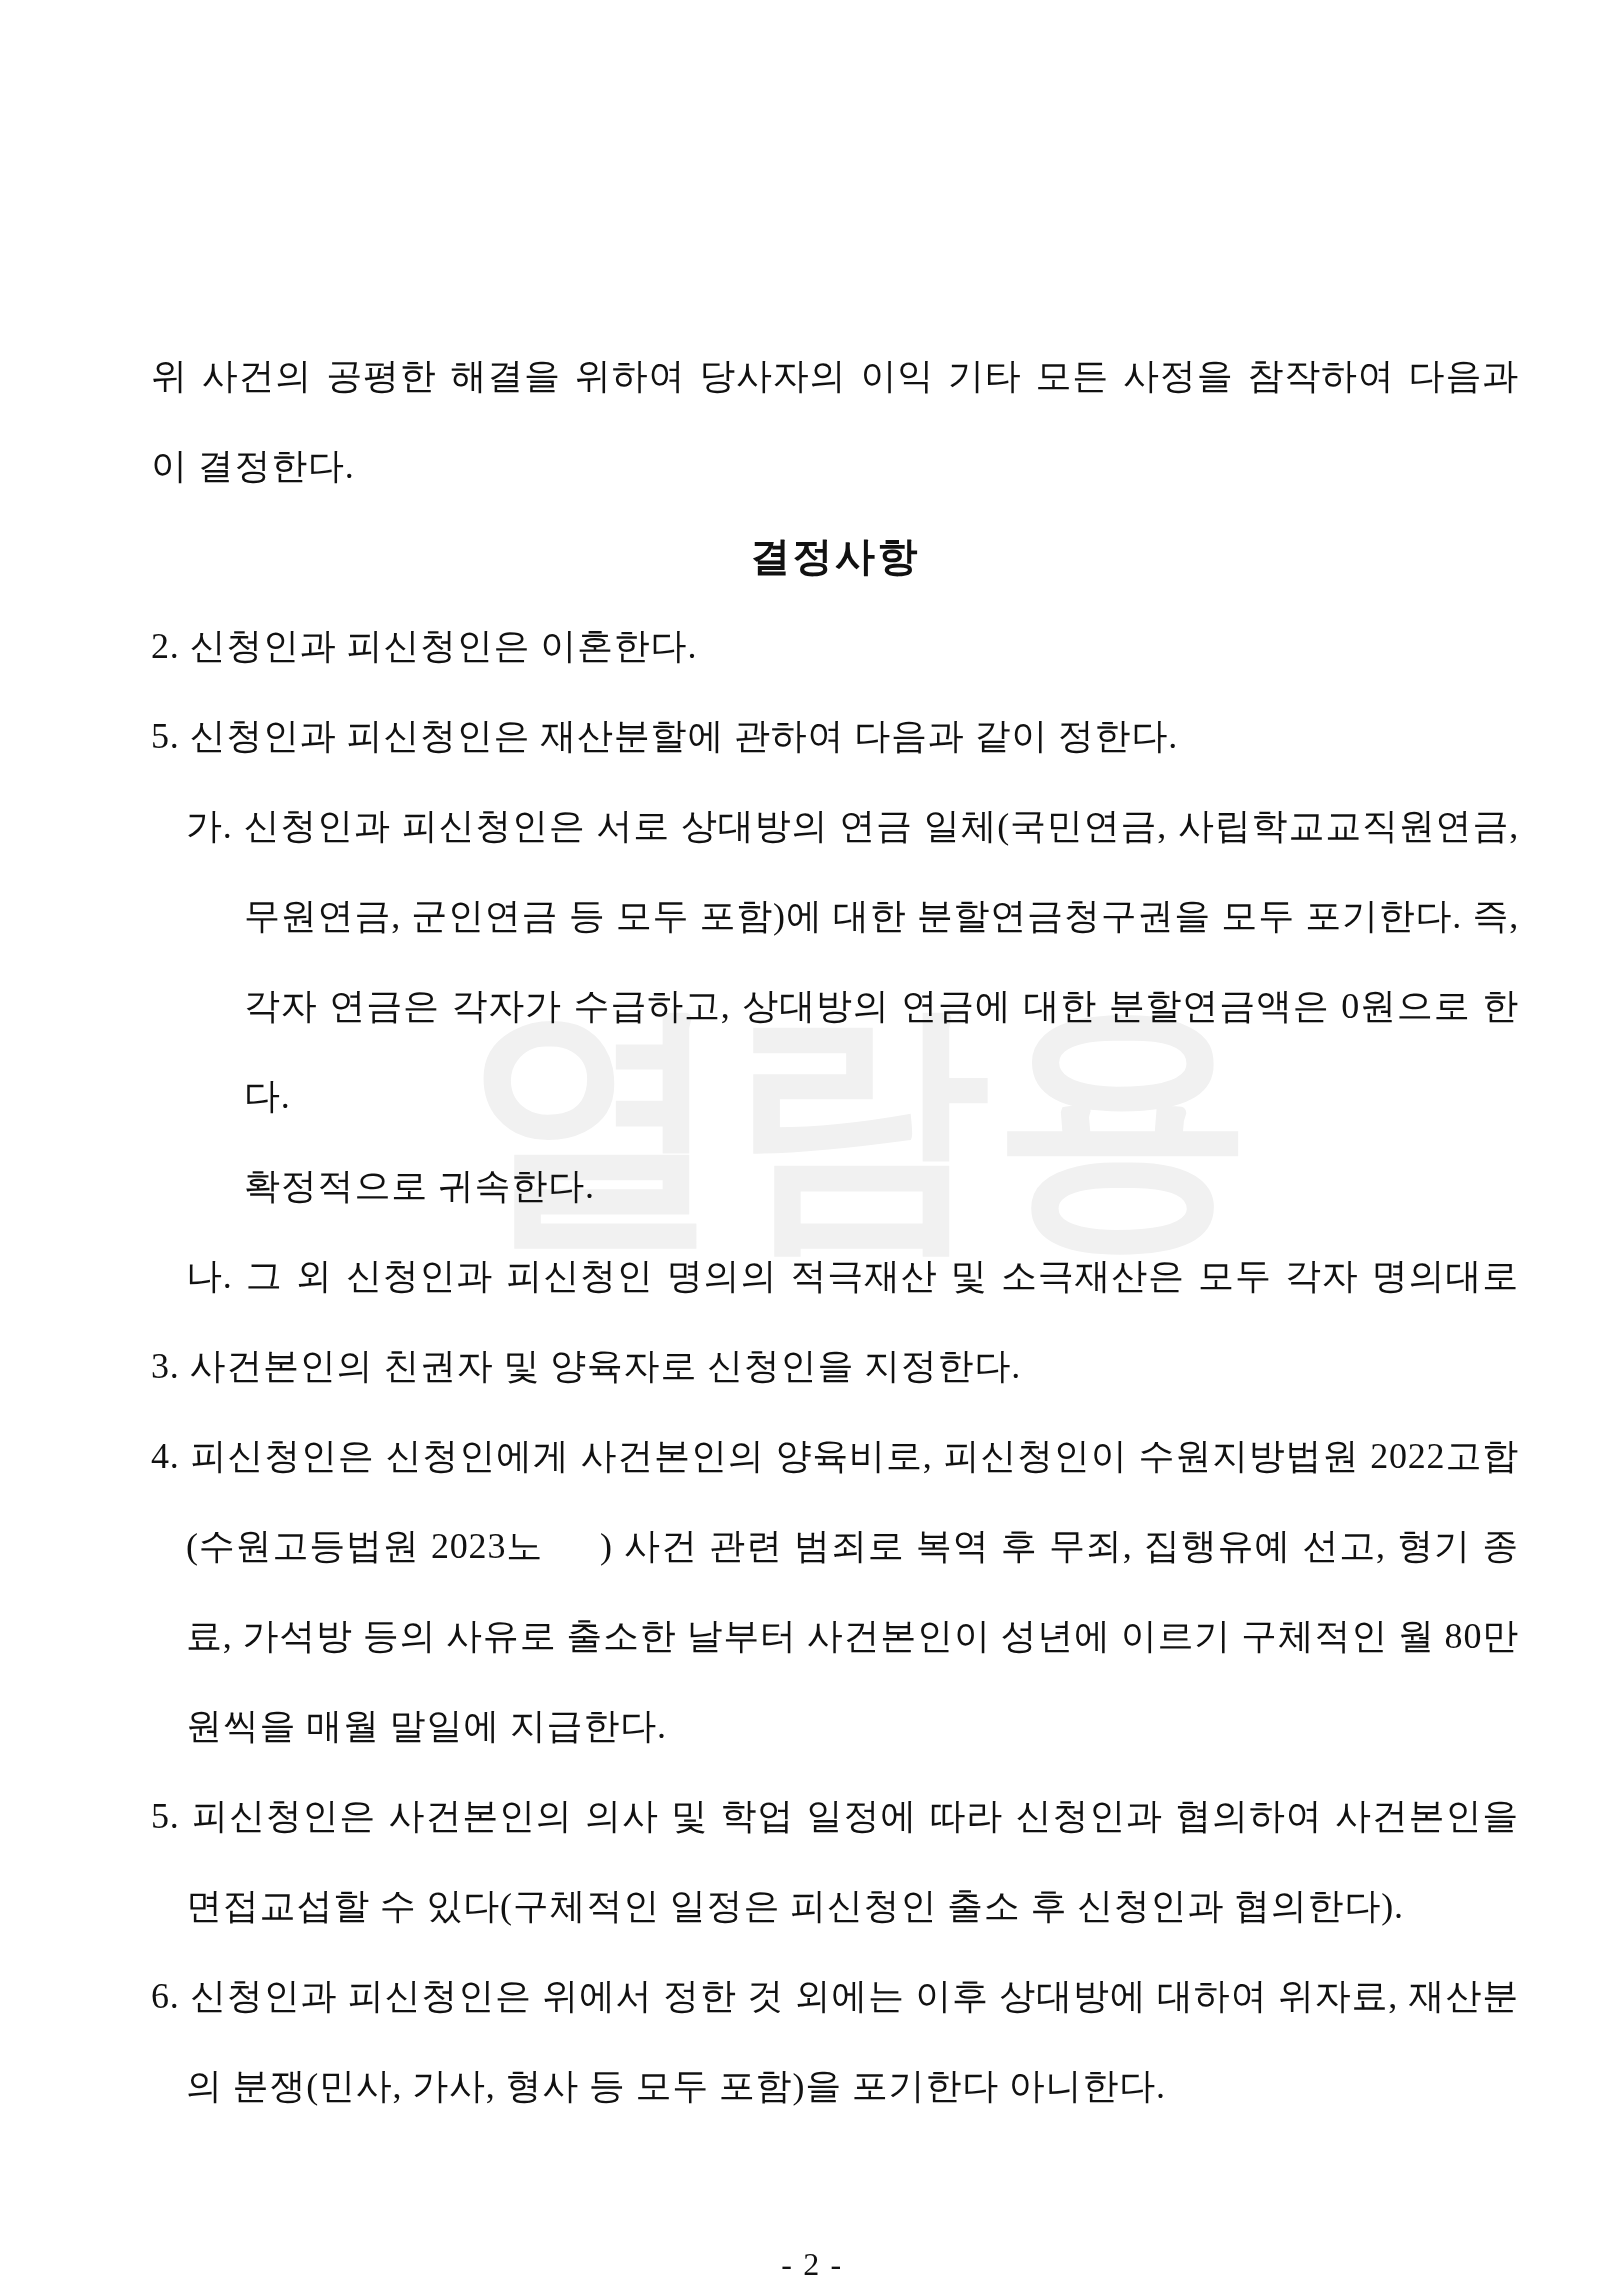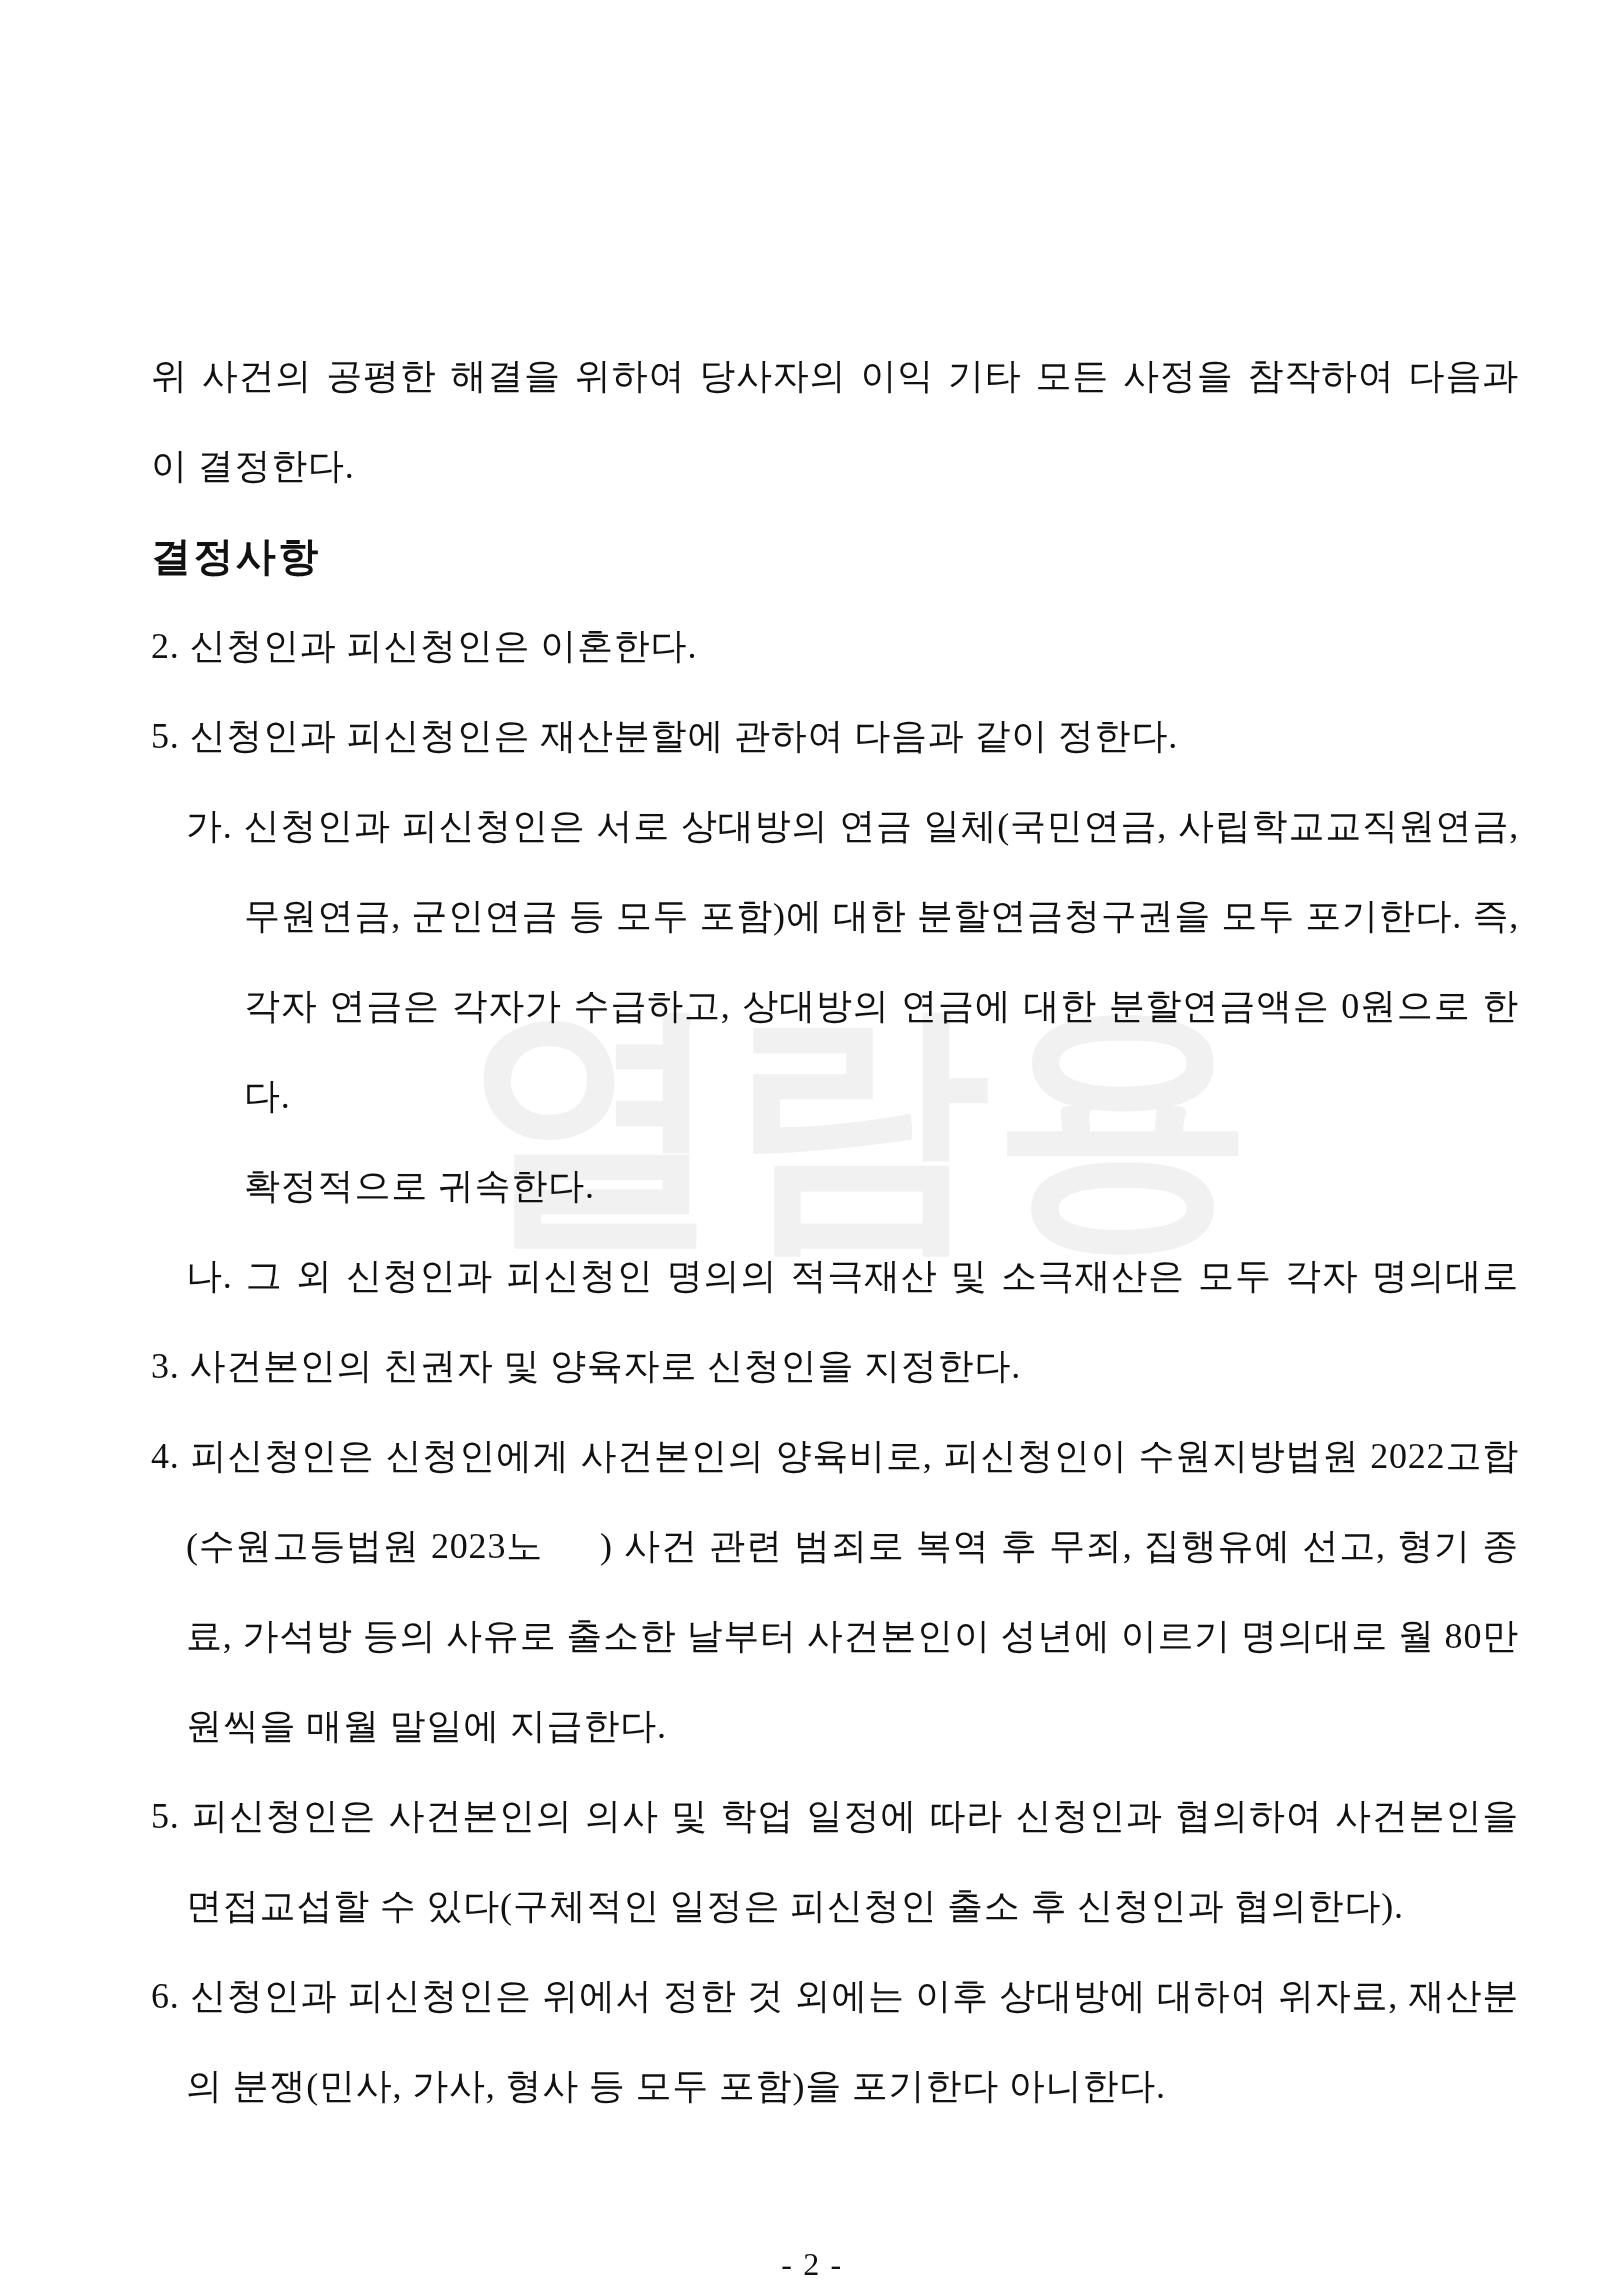--- a/index.html
+++ b/index.html
@@ -60,6 +60,7 @@
     font-family: "Liberation Sans", "DejaVu Sans", sans-serif;
     font-weight: 700;
     font-size: 40px;
+    text-align: center;
     letter-spacing: 2.4px;
   }
   .page-footer {

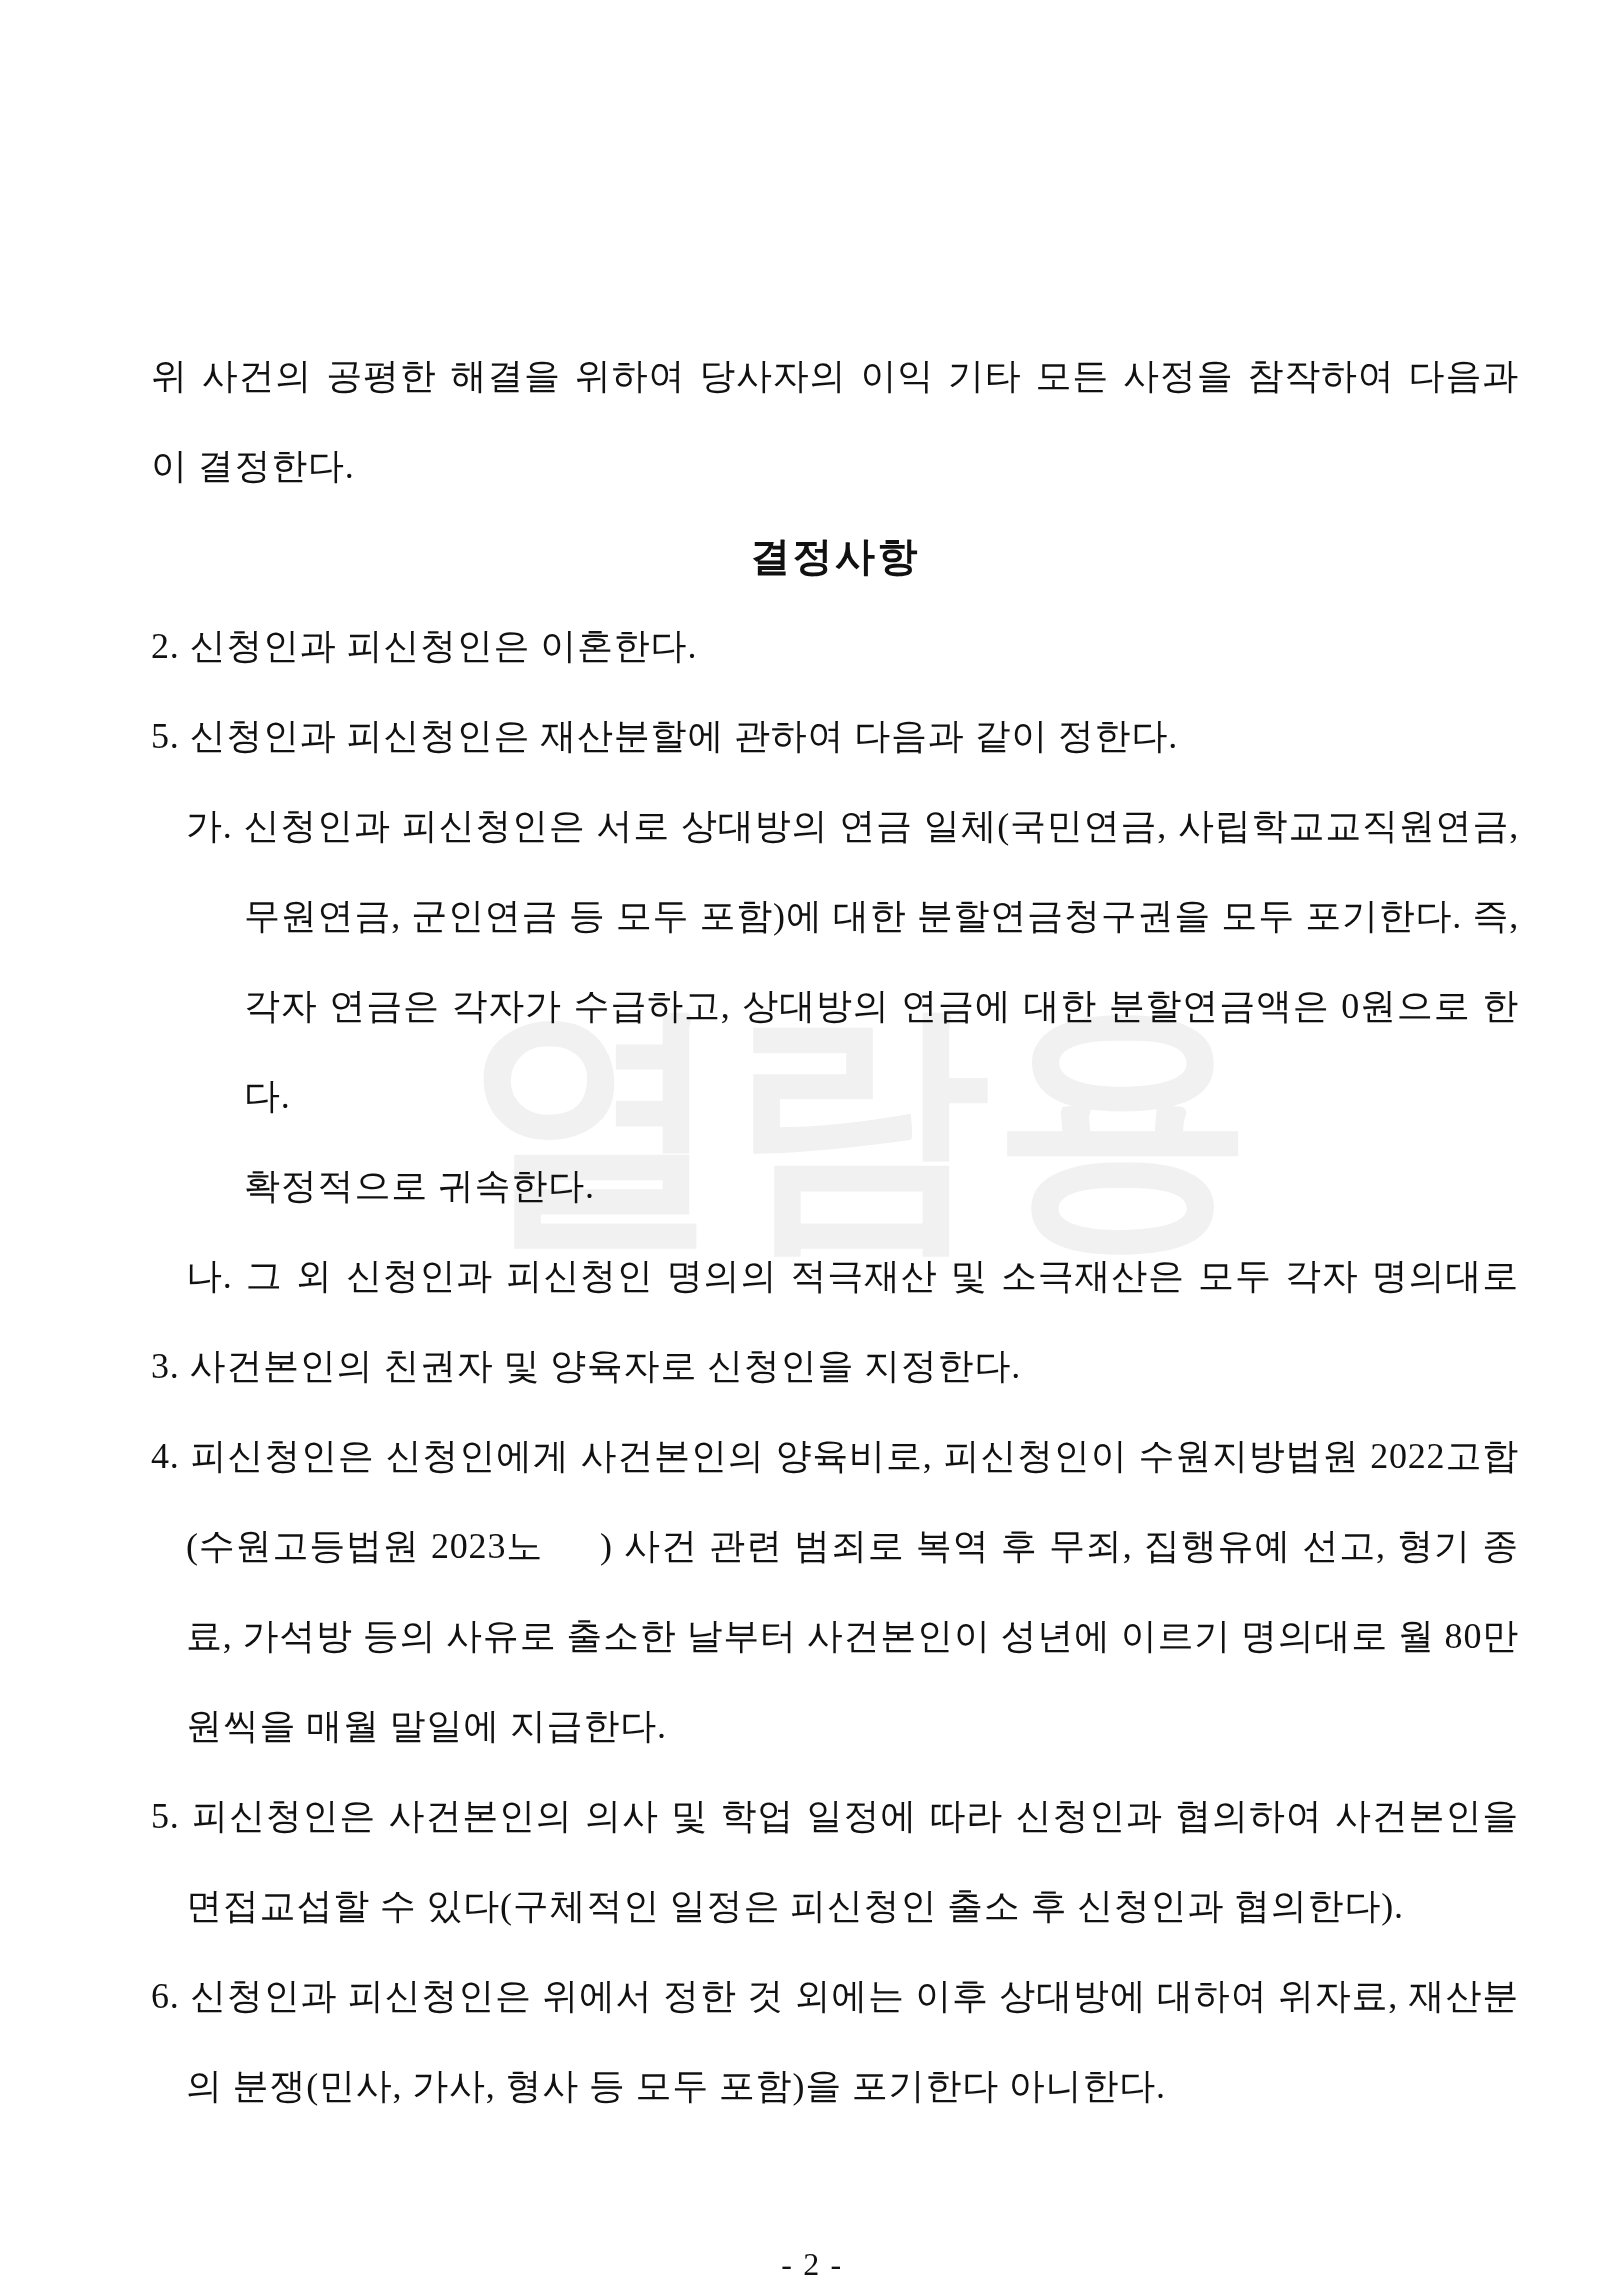--- a/index.html
+++ b/index.html
@@ -95,7 +95,7 @@
     <div class="line indent-0">3. 사건본인의 친권자 및 양육자로 신청인을 지정한다.</div>
     <div class="line indent-0 just">4. 피신청인은 신청인에게 사건본인의 양육비로, 피신청인이 수원지방법원 2022고합</div>
     <div class="line indent-1 just">(수원고등법원 2023노     ) 사건 관련 범죄로 복역 후 무죄, 집행유예 선고, 형기 종</div>
-    <div class="line indent-1 just">료, 가석방 등의 사유로 출소한 날부터 사건본인이 성년에 이르기 명의대로 월 80만</div>
+    <div class="line indent-1 just">료, 가석방 등의 사유로 출소한 날부터 사건본인이 성년에 이르기 구체적인 월 80만</div>
     <div class="line indent-1">원씩을 매월 말일에 지급한다.</div>
     <div class="line indent-0 just">5. 피신청인은 사건본인의 의사 및 학업 일정에 따라 신청인과 협의하여 사건본인을</div>
     <div class="line indent-1">면접교섭할 수 있다(구체적인 일정은 피신청인 출소 후 신청인과 협의한다).</div>

